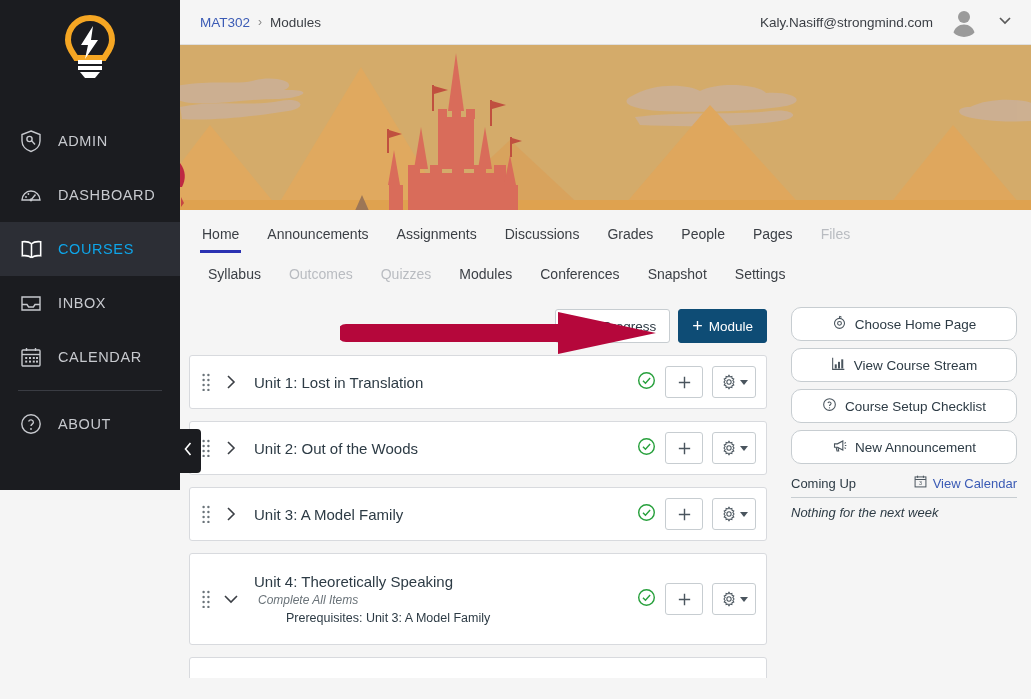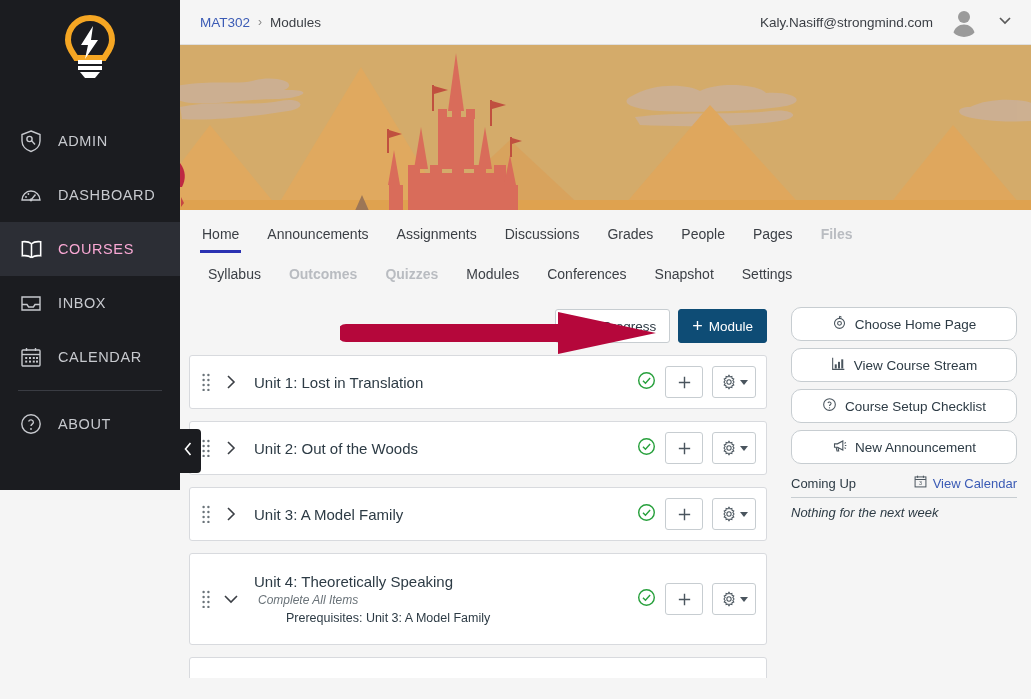--- a/index.html
+++ b/index.html
@@ -117,7 +117,7 @@
     position: relative;
     white-space: nowrap;
   }
-  .tab.disabled { color: #b9bcc1; cursor: default; font-weight: bold; }
+  .tab.disabled { color: #b9bcc1; cursor: default; }
   .tab.active::after {
     content: ""; position: absolute;
     left: 12px; right: 12px; bottom: 0;

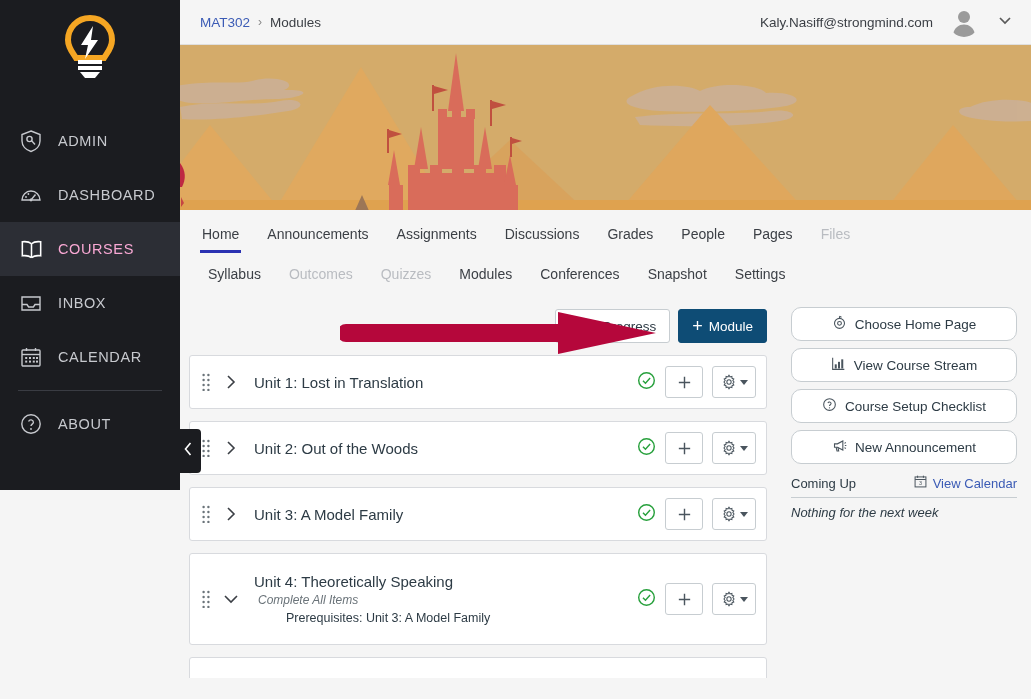--- a/index.html
+++ b/index.html
@@ -31,7 +31,7 @@
     cursor: pointer;
     user-select: none;
   }
-  .nav-item.active { background: #2c2e35; color: #f9a8d4; }
+  .nav-item.active { background: #2c2e35; color: #0ea5e9; }
   .nav-item .nav-ico {
     width: 30px; height: 30px;
     display: flex; align-items: center; justify-content: center;

